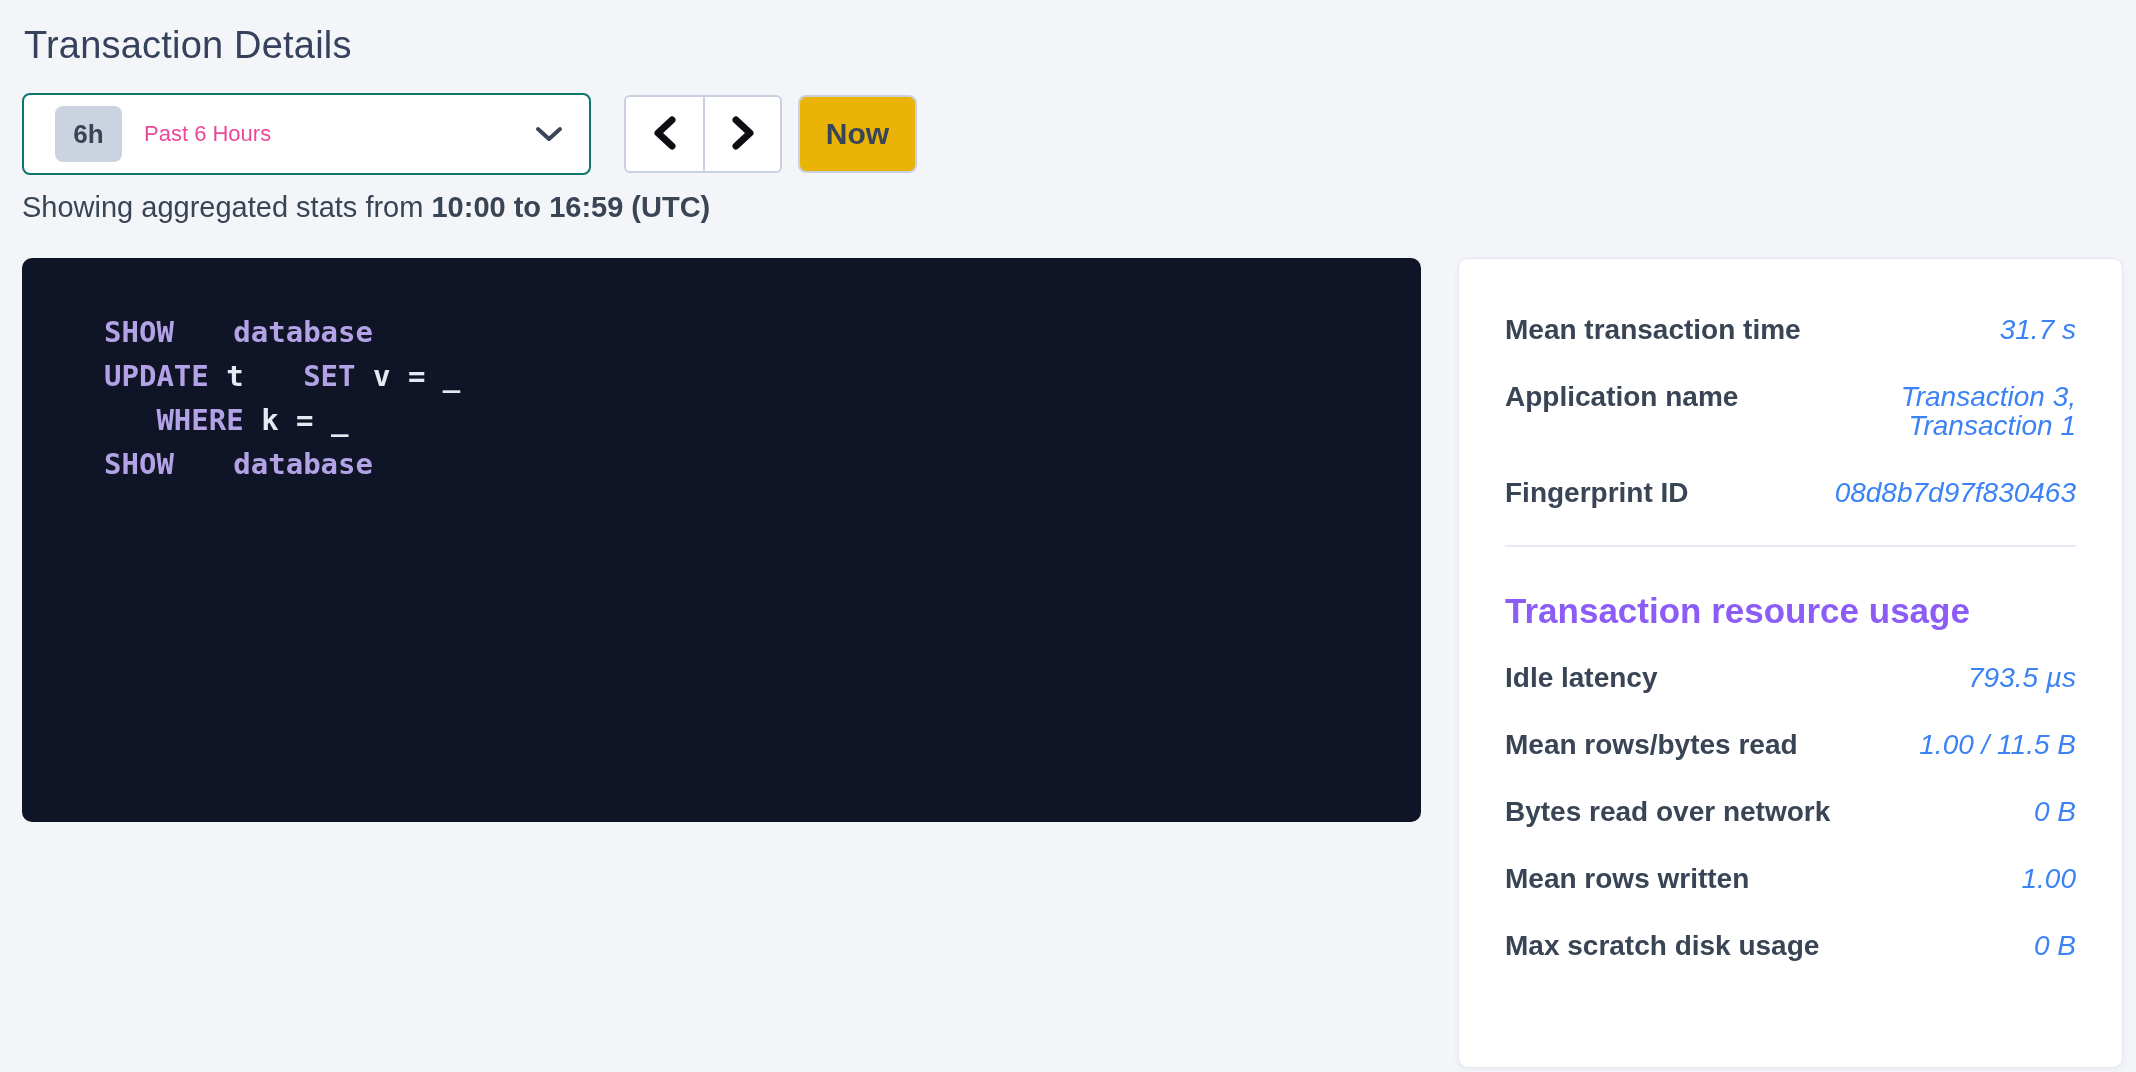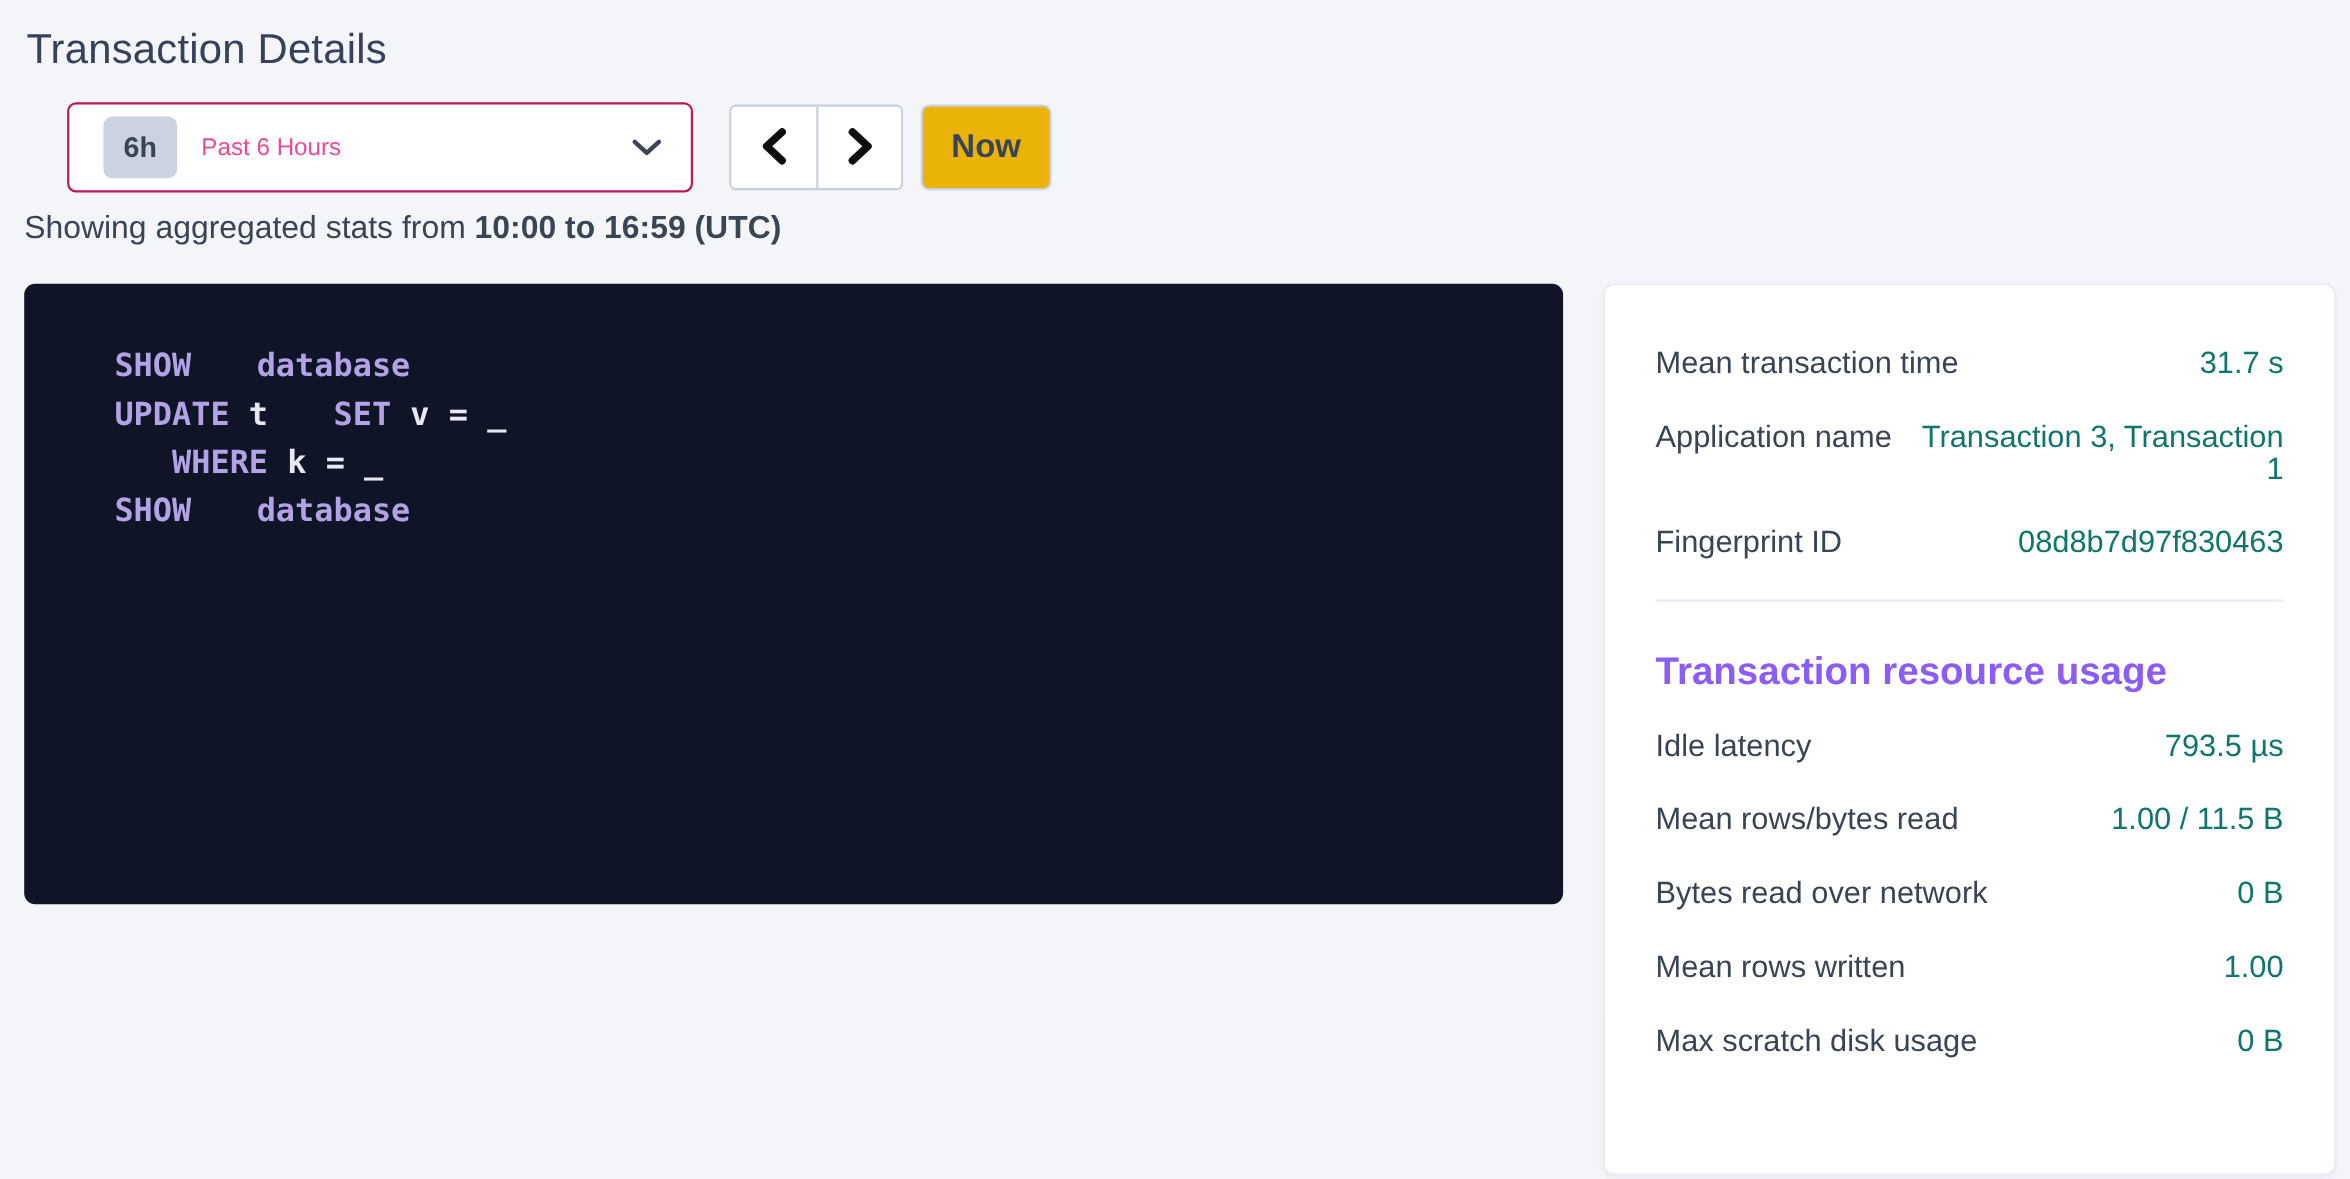--- a/index.html
+++ b/index.html
@@ -26,12 +26,11 @@
     position: relative;
     width: 569px; height: 82px;
     background: #ffffff;
-    border: 2px solid #be185d;
+    border: 2px solid #0f766e;
     border-radius: 8px;
     display: flex; align-items: center;
     padding: 0 70px 0 31px;
     cursor: pointer;
-    margin-left: 39px;
   }
   .time-badge {
     background: #ccd3e0;

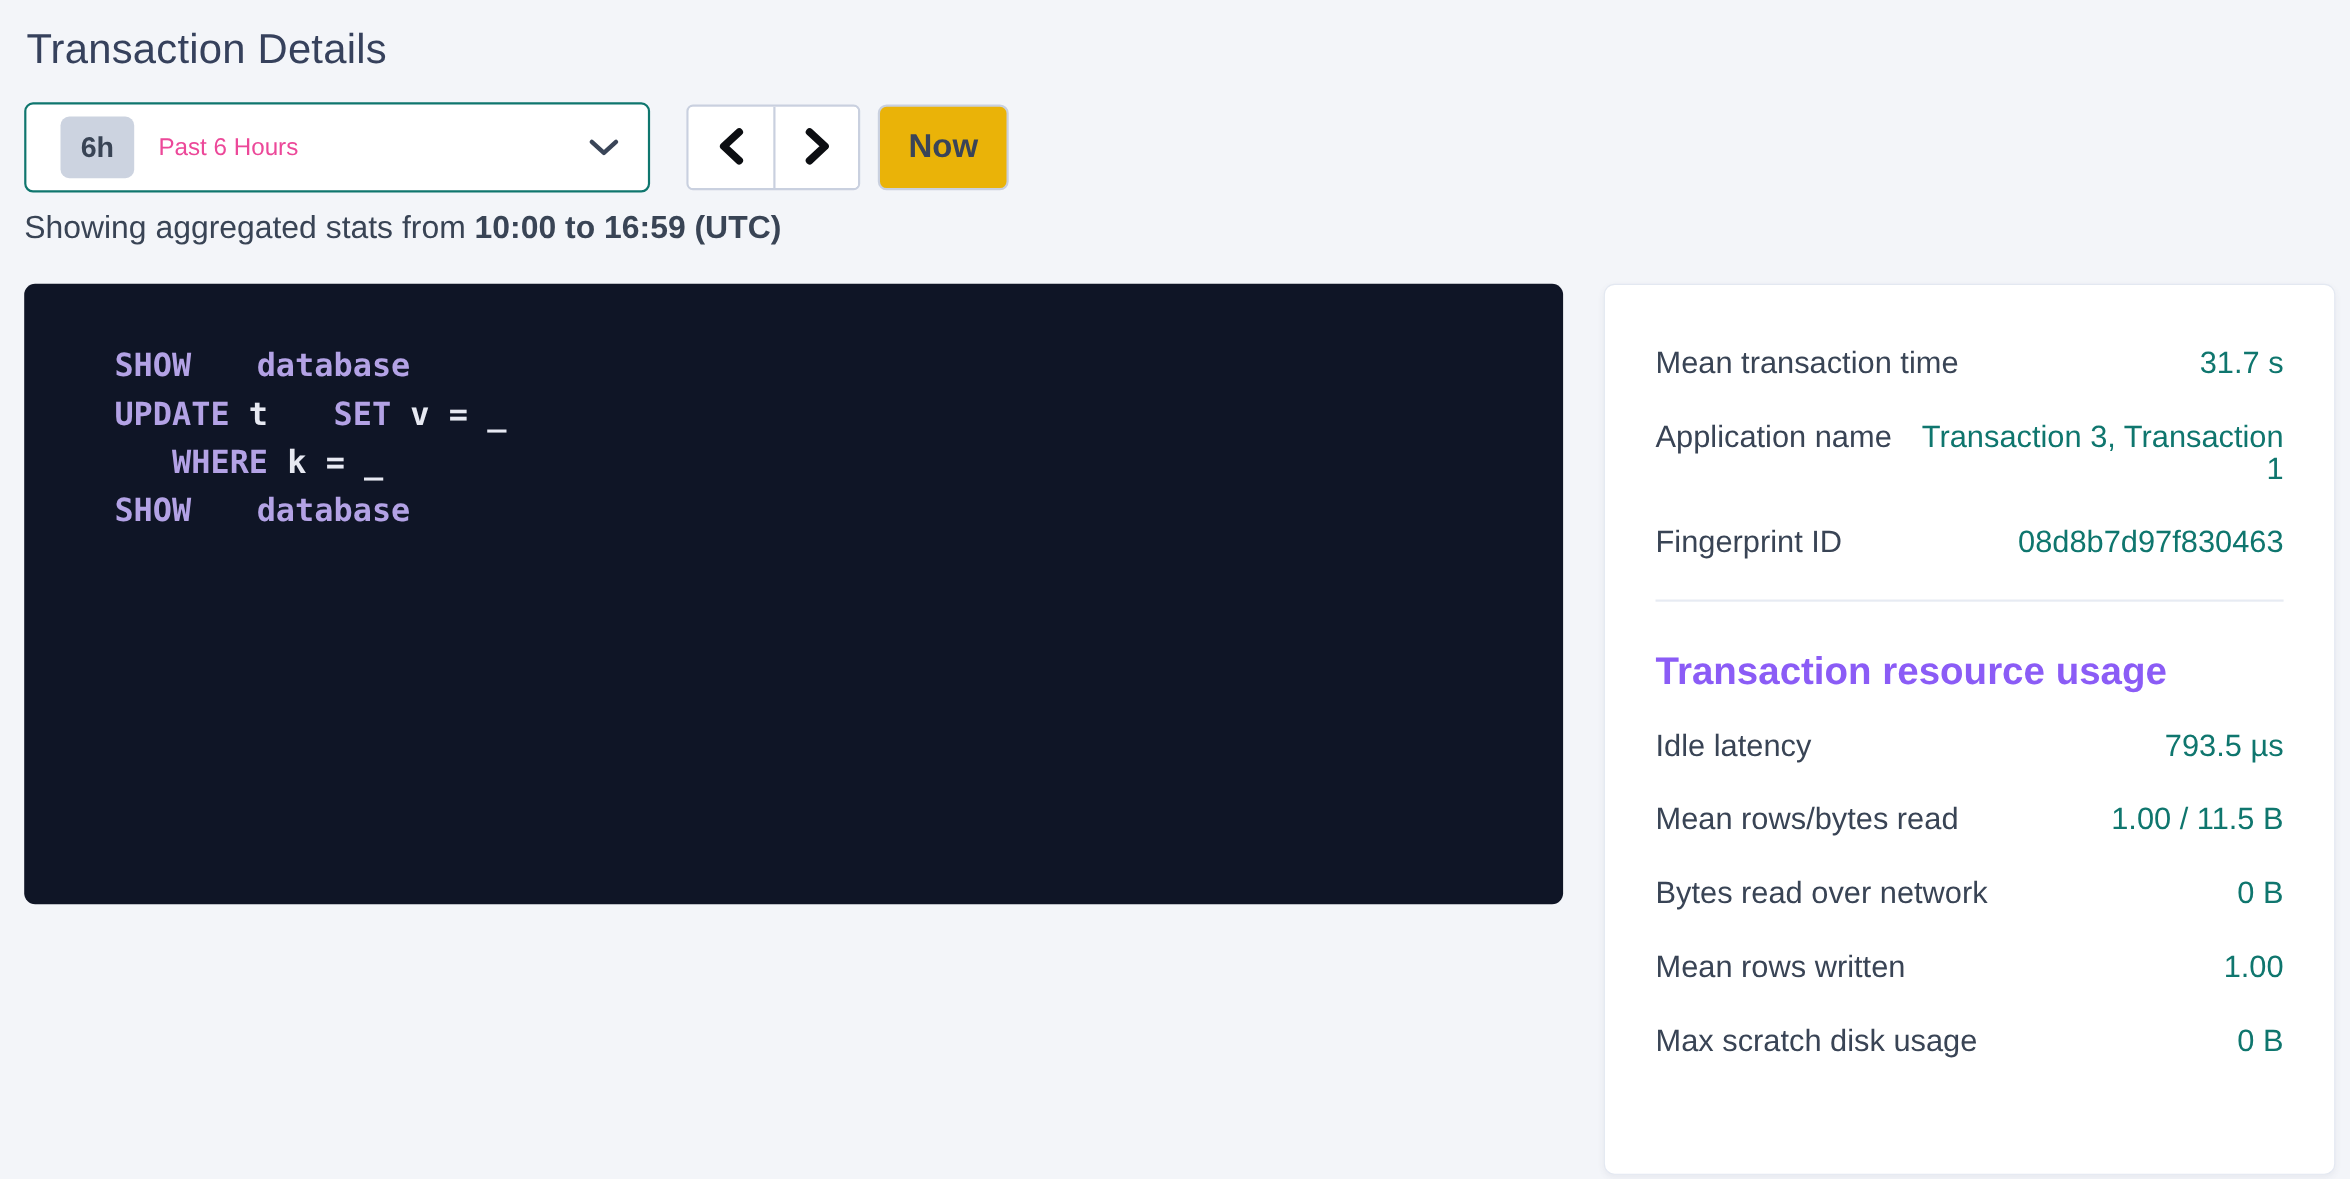--- a/index.html
+++ b/index.html
@@ -107,7 +107,7 @@
     margin-bottom: 38px;
     gap: 20px;
   }
-  .stat-label { font-weight: 400; color: #394455; white-space: nowrap; }
+  .stat-label { font-weight: 700; color: #394455; white-space: nowrap; }
   .stat-value { font-weight: 400; color: #0f766e; text-align: right; }
   .card-divider { border: none; border-top: 2px solid #e7ebf3; margin-top: 8px; }
   .card-section-heading {

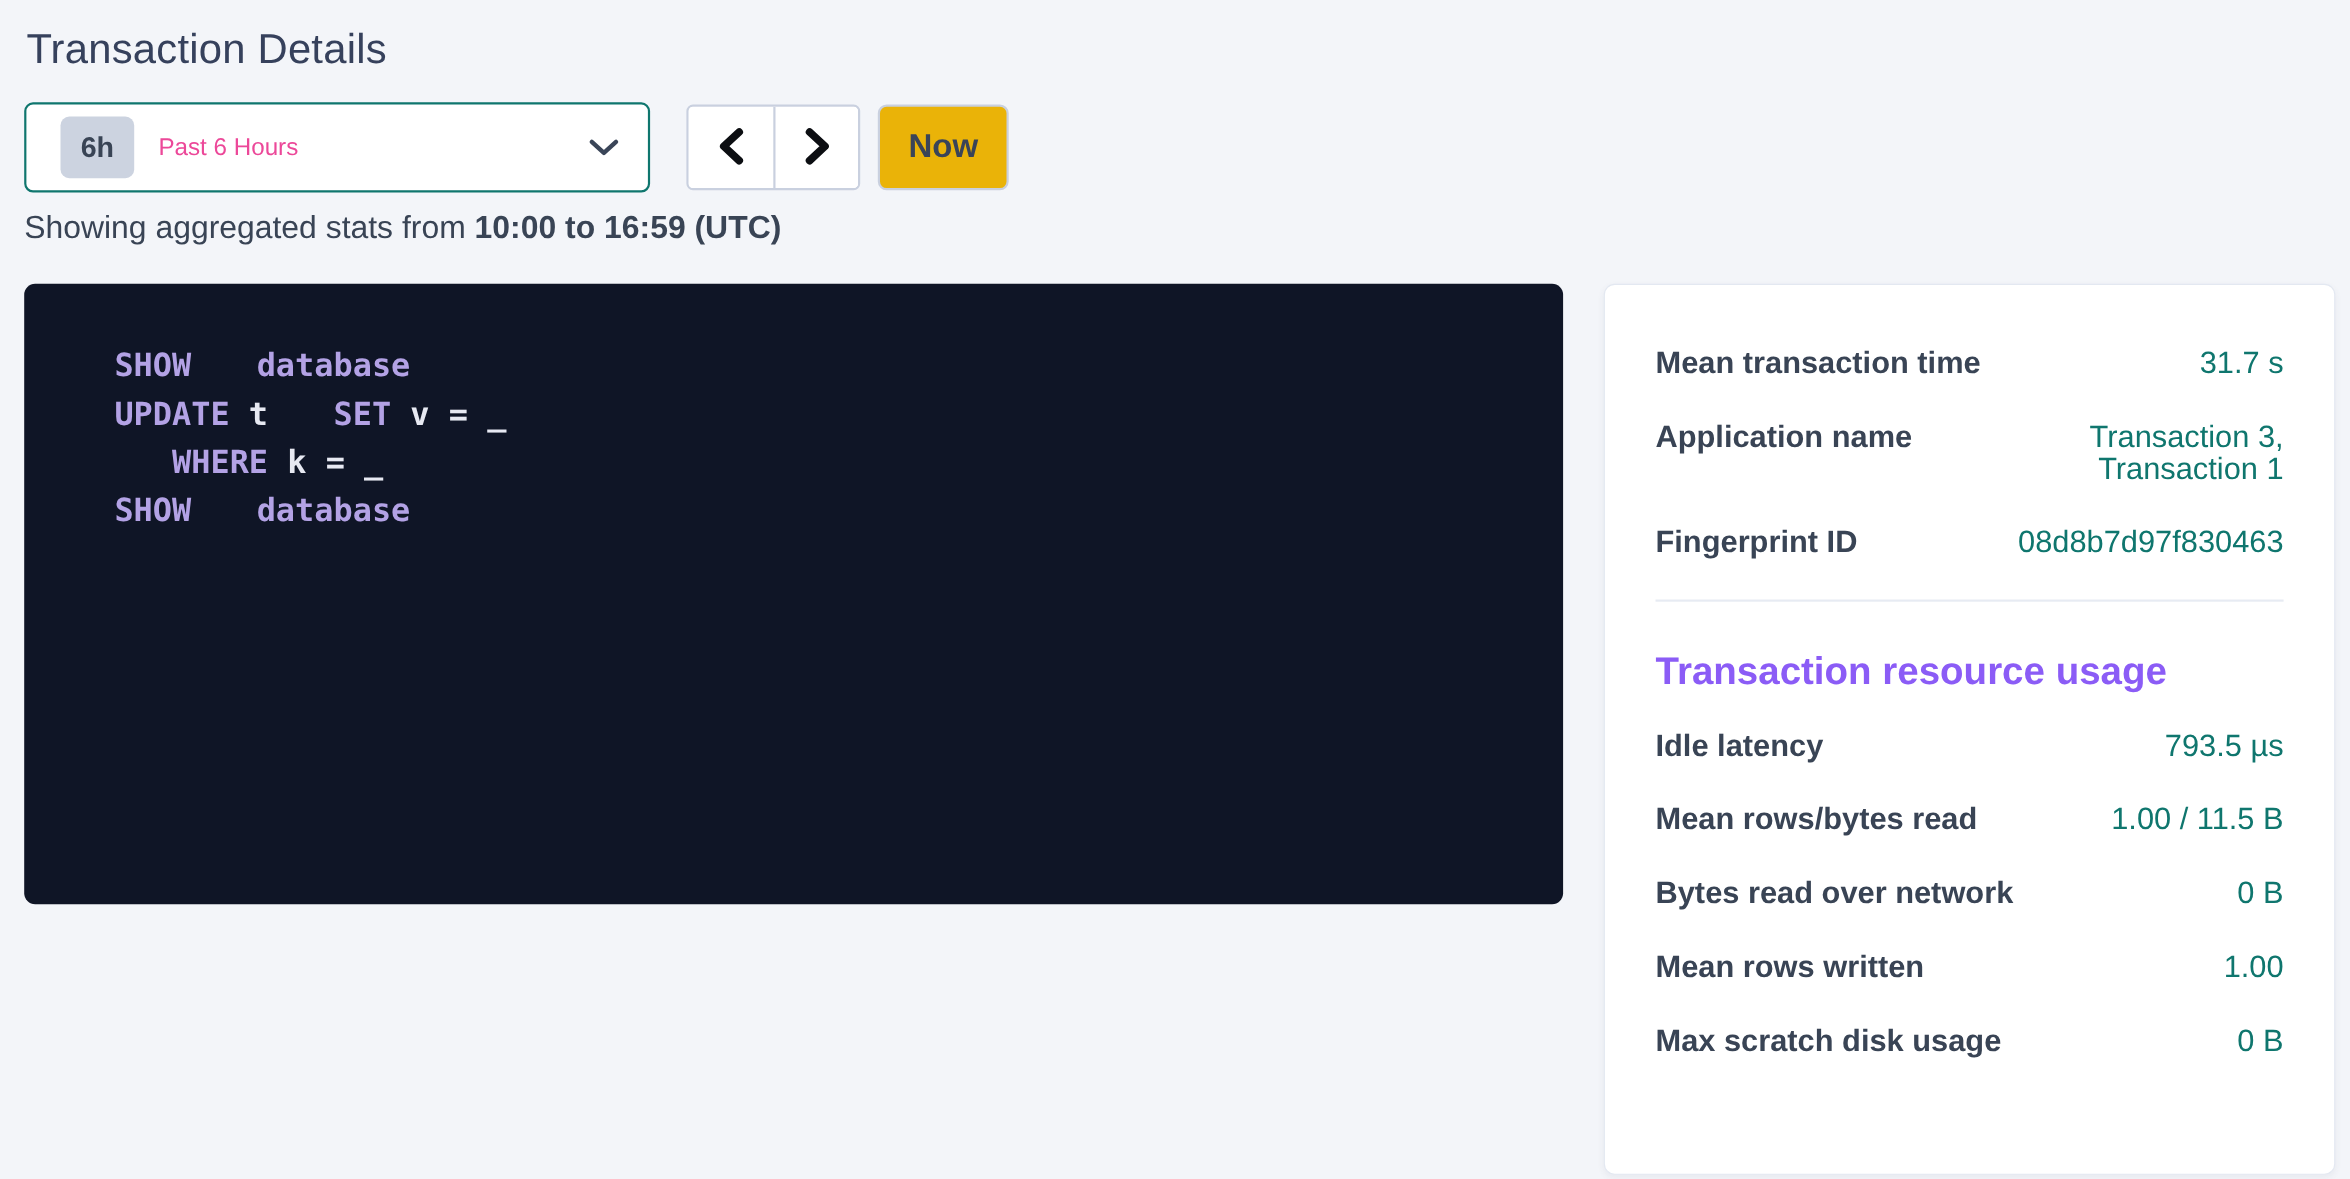--- a/index.html
+++ b/index.html
@@ -108,7 +108,7 @@
     gap: 20px;
   }
   .stat-label { font-weight: 700; color: #394455; white-space: nowrap; }
-  .stat-value { font-weight: 400; color: #0f766e; text-align: right; }
+  .stat-value { font-weight: 400; color: #3b82f6; text-align: right; font-style: italic; }
   .card-divider { border: none; border-top: 2px solid #e7ebf3; margin-top: 8px; }
   .card-section-heading {
     margin-top: 44px; margin-bottom: 32px;

